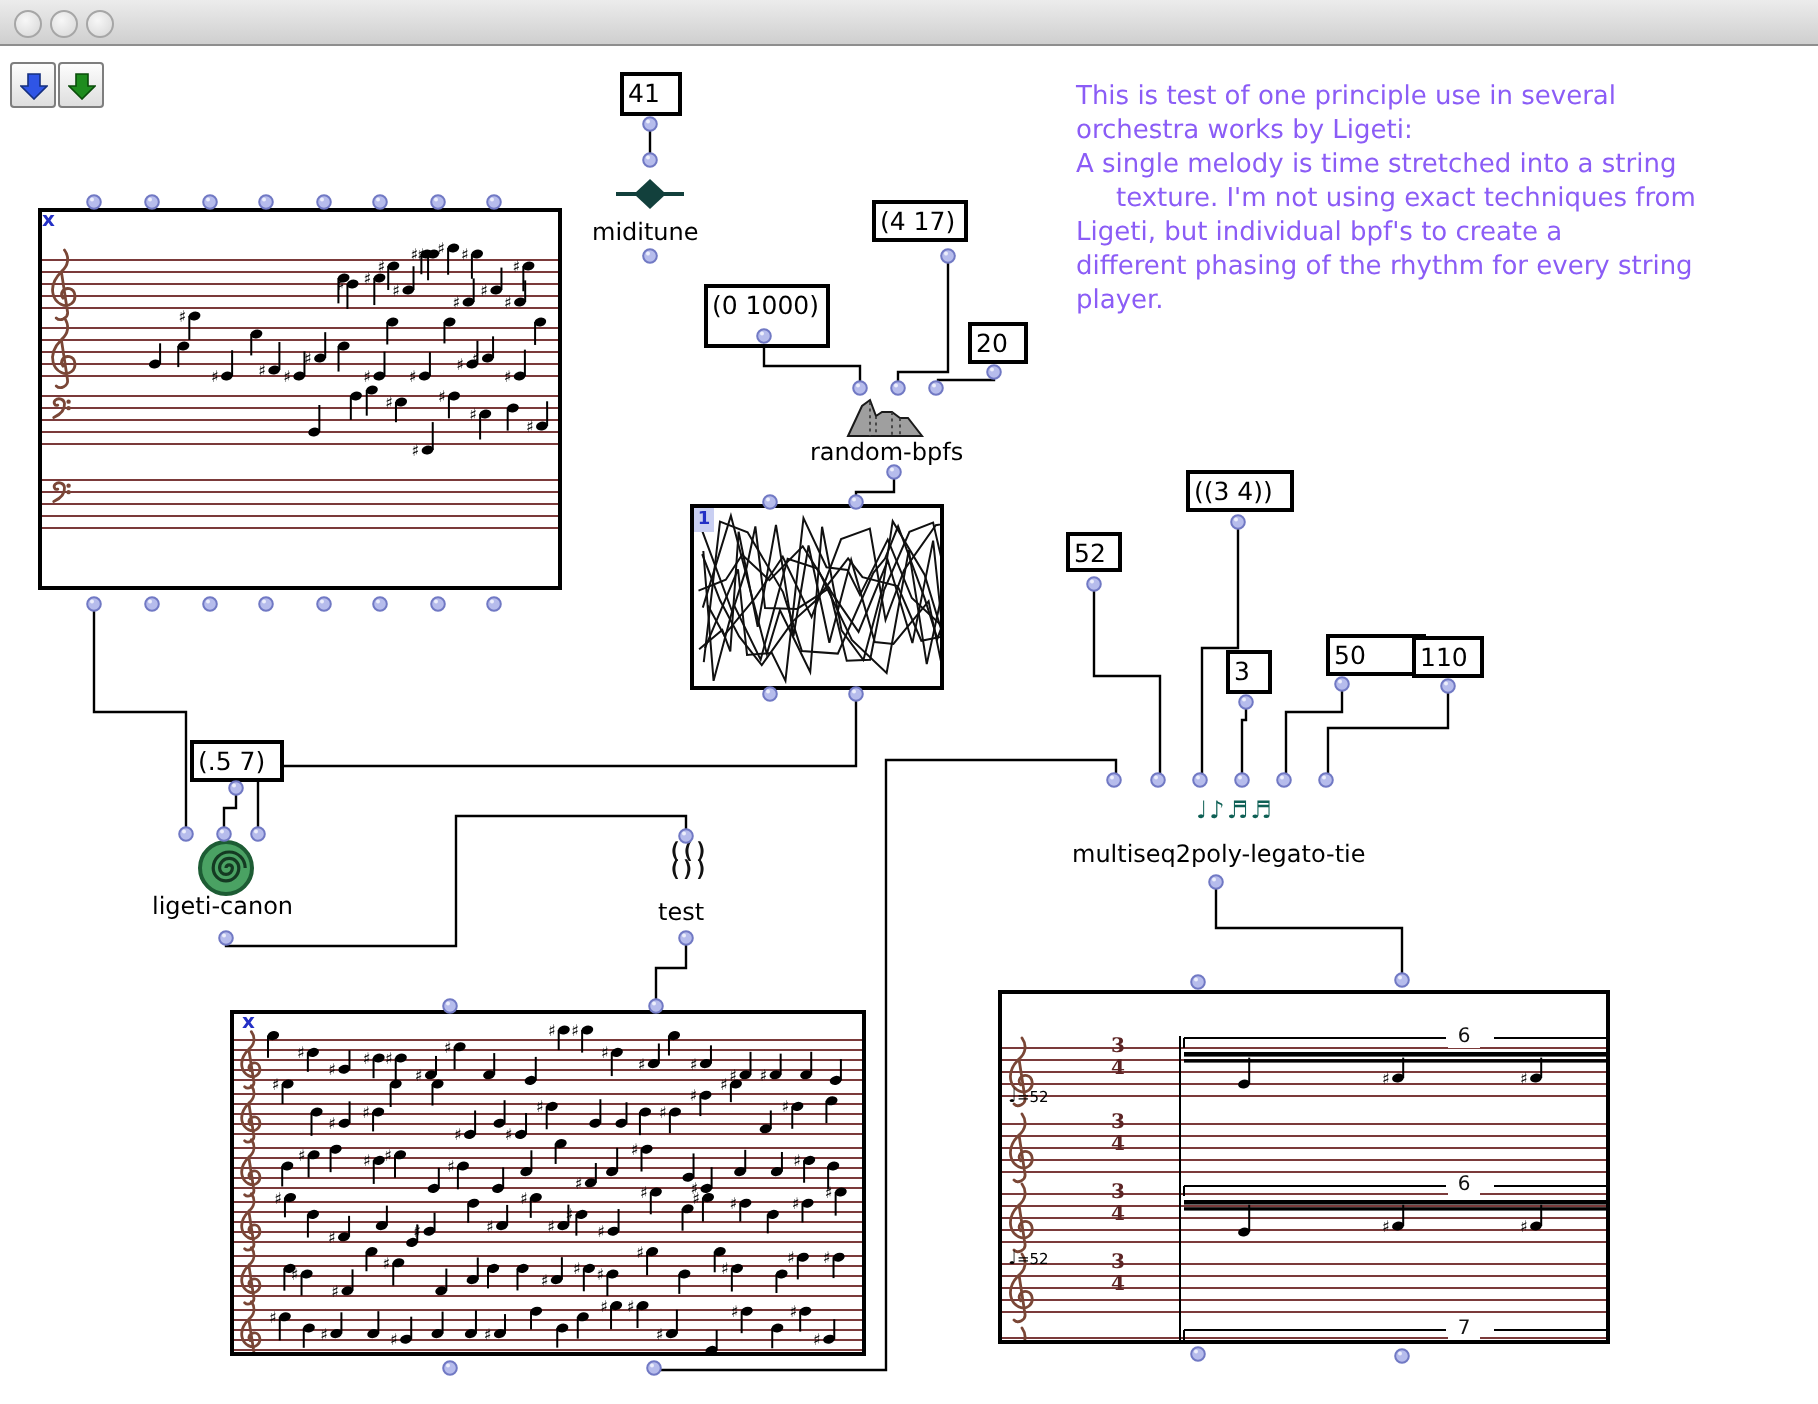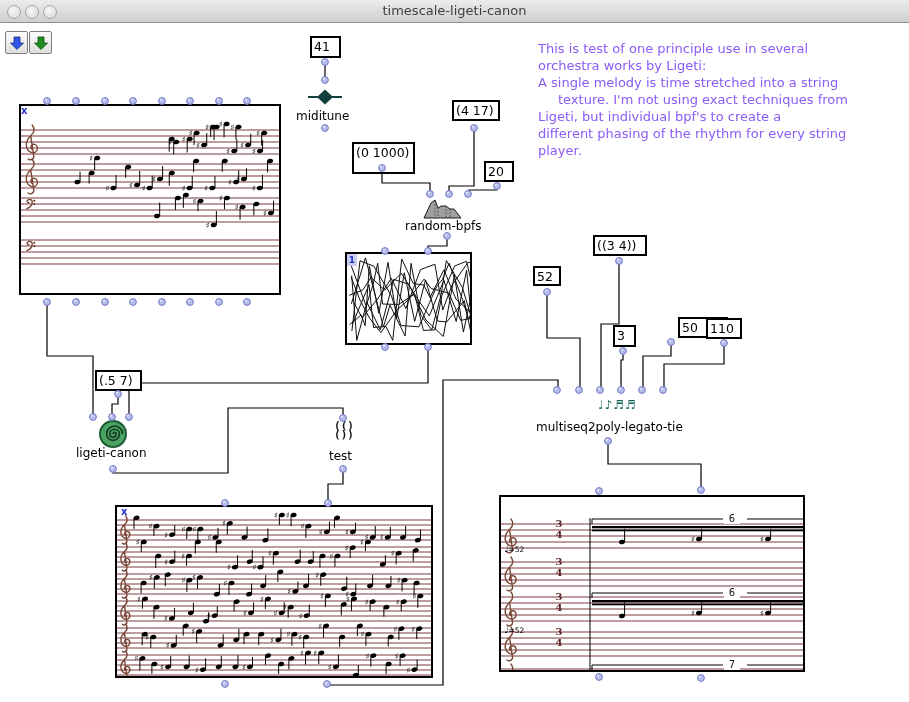--- a/index.html
+++ b/index.html
@@ -54,7 +54,6 @@
     <div class="tlight" style="left:7px"></div>
     <div class="tlight" style="left:25px"></div>
     <div class="tlight" style="left:43px"></div>
-    <div id="wtitle">timescale-ligeti-canon</div>
   </div>
 
   <div class="tbtn" style="left:5px">

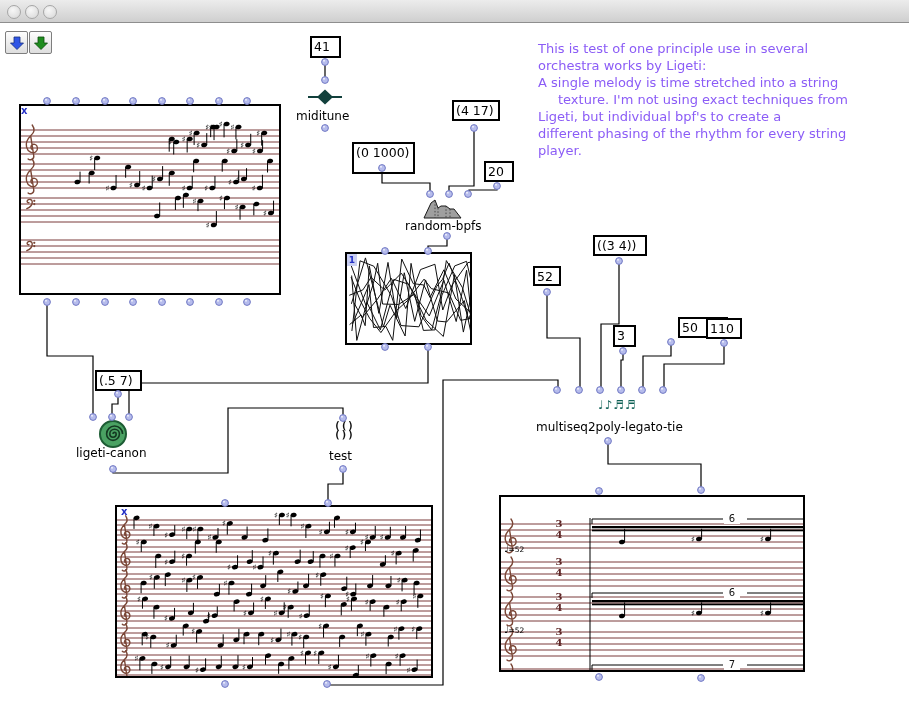--- a/index.html
+++ b/index.html
@@ -99,7 +99,7 @@
   </div>
 
   <div class="vbox" style="left:310px;top:36px;width:31px;height:22px">41</div>
-  <div class="vbox" style="left:452px;top:100px;width:48px;height:21px">(4 17)</div>
+  <div class="vbox" style="left:436px;top:100px;width:48px;height:21px">(4 17)</div>
   <div class="vbox" style="left:352px;top:142px;width:63px;height:32px">(0 1000)</div>
   <div class="vbox" style="left:484px;top:161px;width:30px;height:21px">20</div>
   <div class="vbox" style="left:533px;top:266px;width:28px;height:20px">52</div>

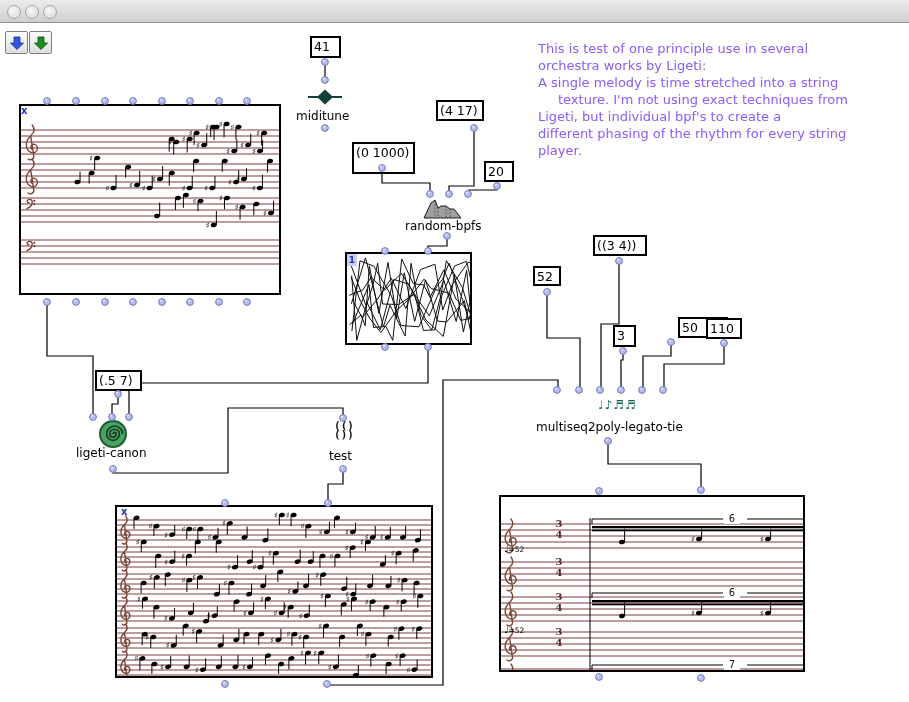--- a/index.html
+++ b/index.html
@@ -105,7 +105,7 @@
   <div class="vbox" style="left:533px;top:266px;width:28px;height:20px">52</div>
   <div class="vbox" style="left:593px;top:235px;width:54px;height:21px">((3 4))</div>
   <div class="vbox" style="left:613px;top:325px;width:23px;height:22px">3</div>
-  <div class="vbox" style="left:678px;top:317px;width:50px;height:21px">50</div>
+  <div class="vbox" style="left:663px;top:317px;width:50px;height:21px">50</div>
   <div class="vbox" style="left:706px;top:318px;width:36px;height:21px">110</div>
   <div class="vbox" style="left:95px;top:370px;width:47px;height:21px">(.5 7)</div>
 

